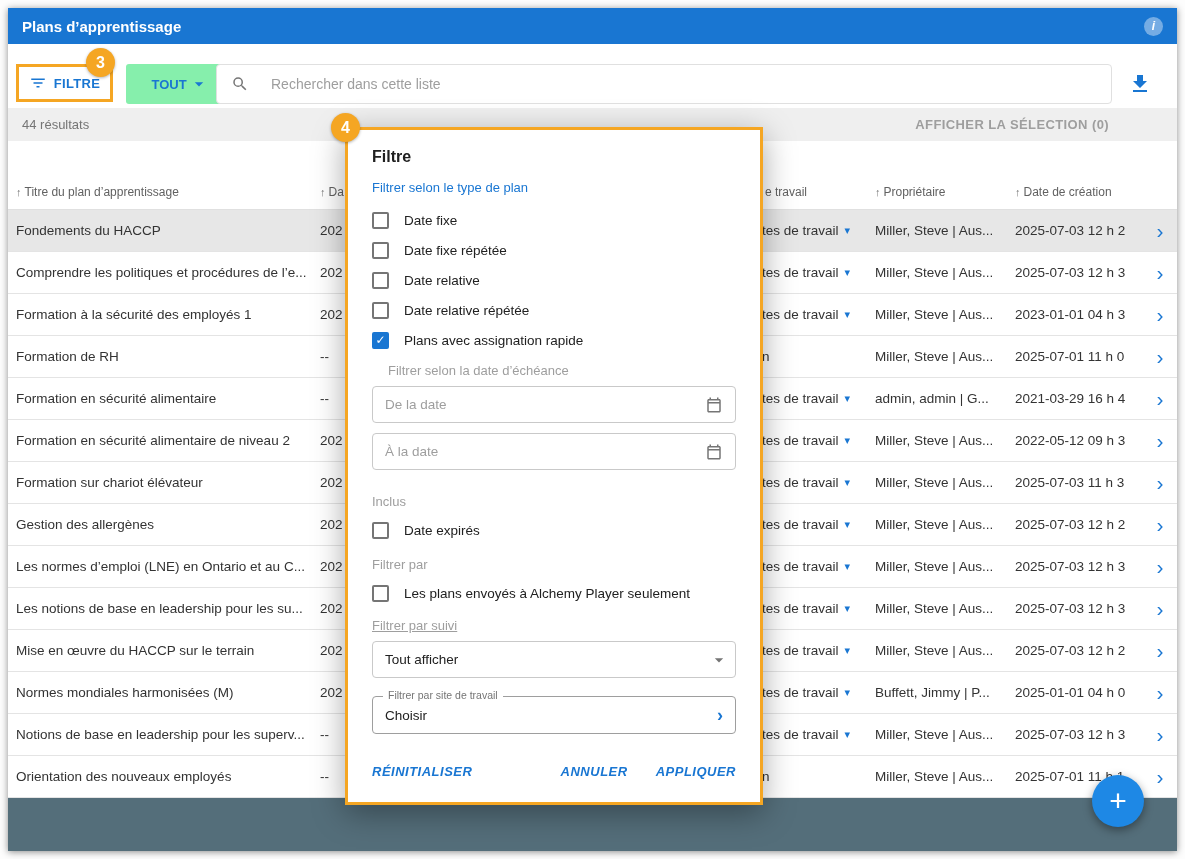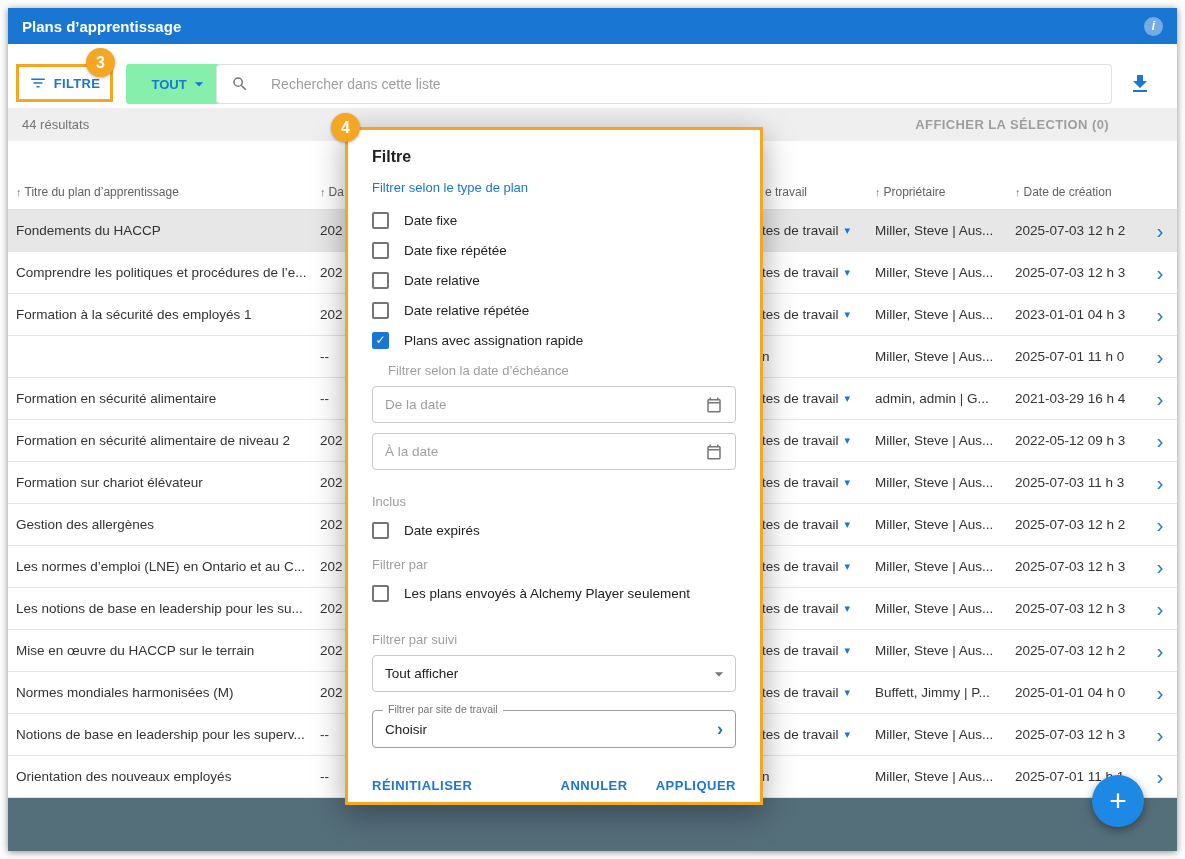--- a/index.html
+++ b/index.html
@@ -212,6 +212,7 @@
   </div>
 
   <div class="trow">
+    <div class="cell c-title">Formation de RH</div>
     <div class="cell c-date2">--</div>
     <div class="cell c-sites">
       <span class="sites-text">n</span>

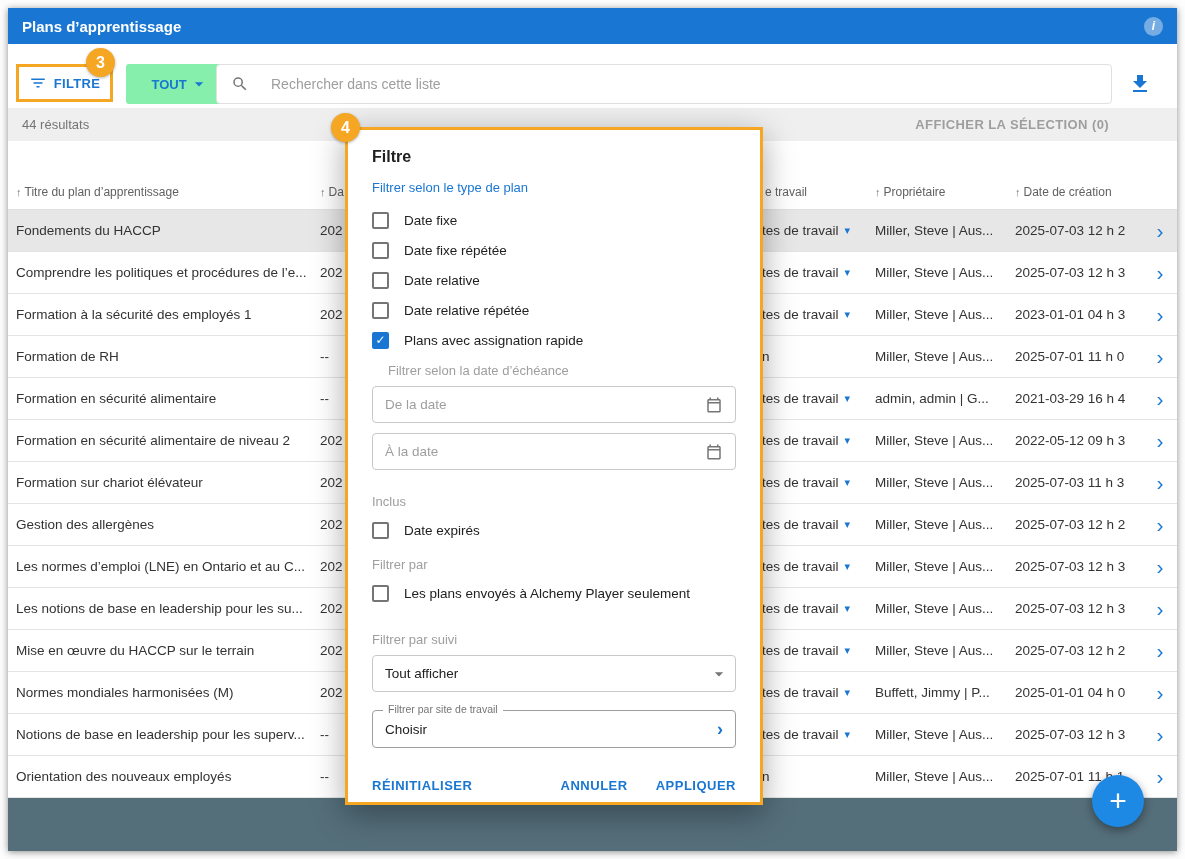--- a/index.html
+++ b/index.html
@@ -89,7 +89,7 @@
   .lbl-due   { margin:8px 16px 8px; }
   .lbl-inc   { margin:24px 0 6px; }
   .lbl-par   { margin:12px 0 6px; }
-  .lbl-suivi { margin:24px 0 8px; }
+  .lbl-suivi { margin:10px 0 8px;text-decoration:underline; }
   .inputbox { height:37px; border:1px solid #c9c9c9; border-radius:4px; display:flex;
     align-items:center; padding:0 12px; margin-bottom:10px; background:#fff; }
   .inputbox .ph { color:#9e9e9e; font-size:13.5px; flex:1; }

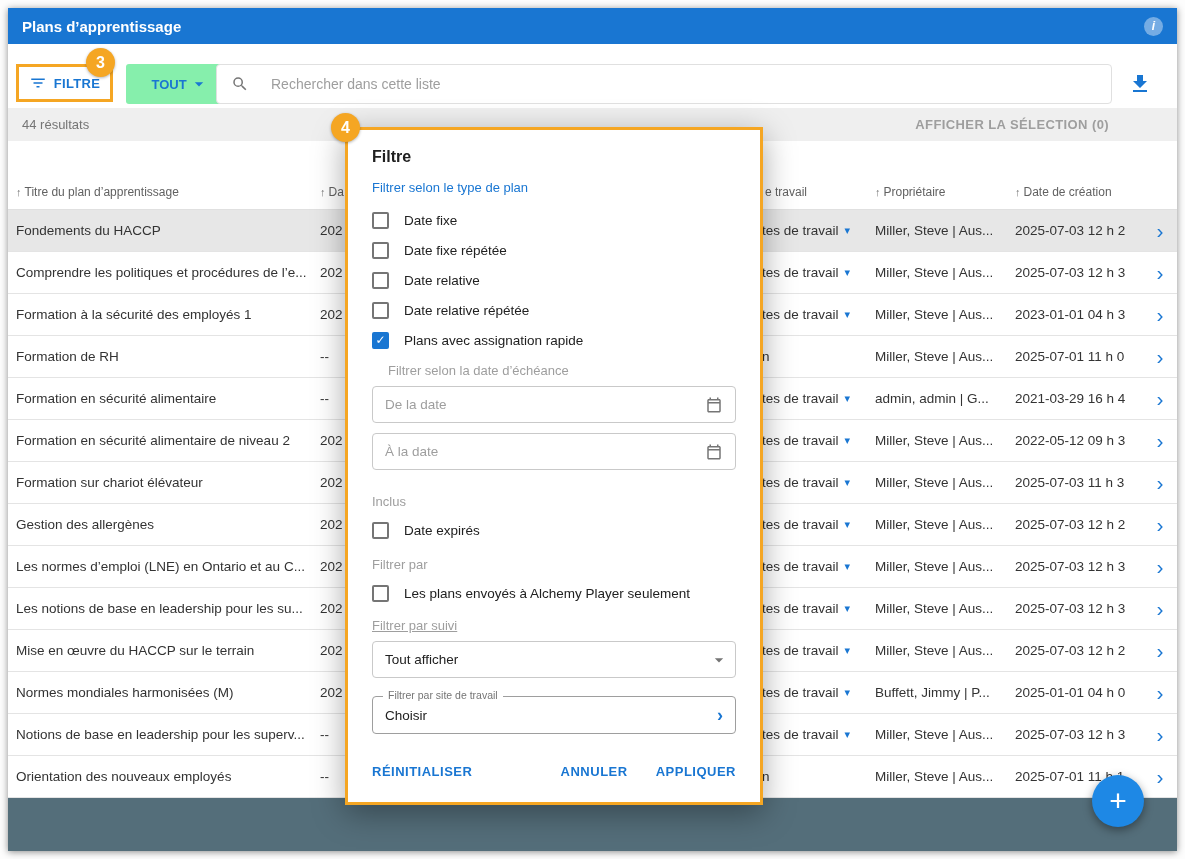--- a/index.html
+++ b/index.html
@@ -104,7 +104,7 @@
   .site-chevron { color:#1976d2; font-size:18px; font-weight:bold; }
   .dlg-actions { display:flex; align-items:center; margin-top:30px; }
   .btn-text { color:#1976d2; font-weight:bold; font-size:13px; letter-spacing:.5px;
-    cursor:pointer; }
+    cursor:pointer;font-style:italic; }
   .spacer { flex:1; }
   .gap28 { width:28px; }
 </style>

